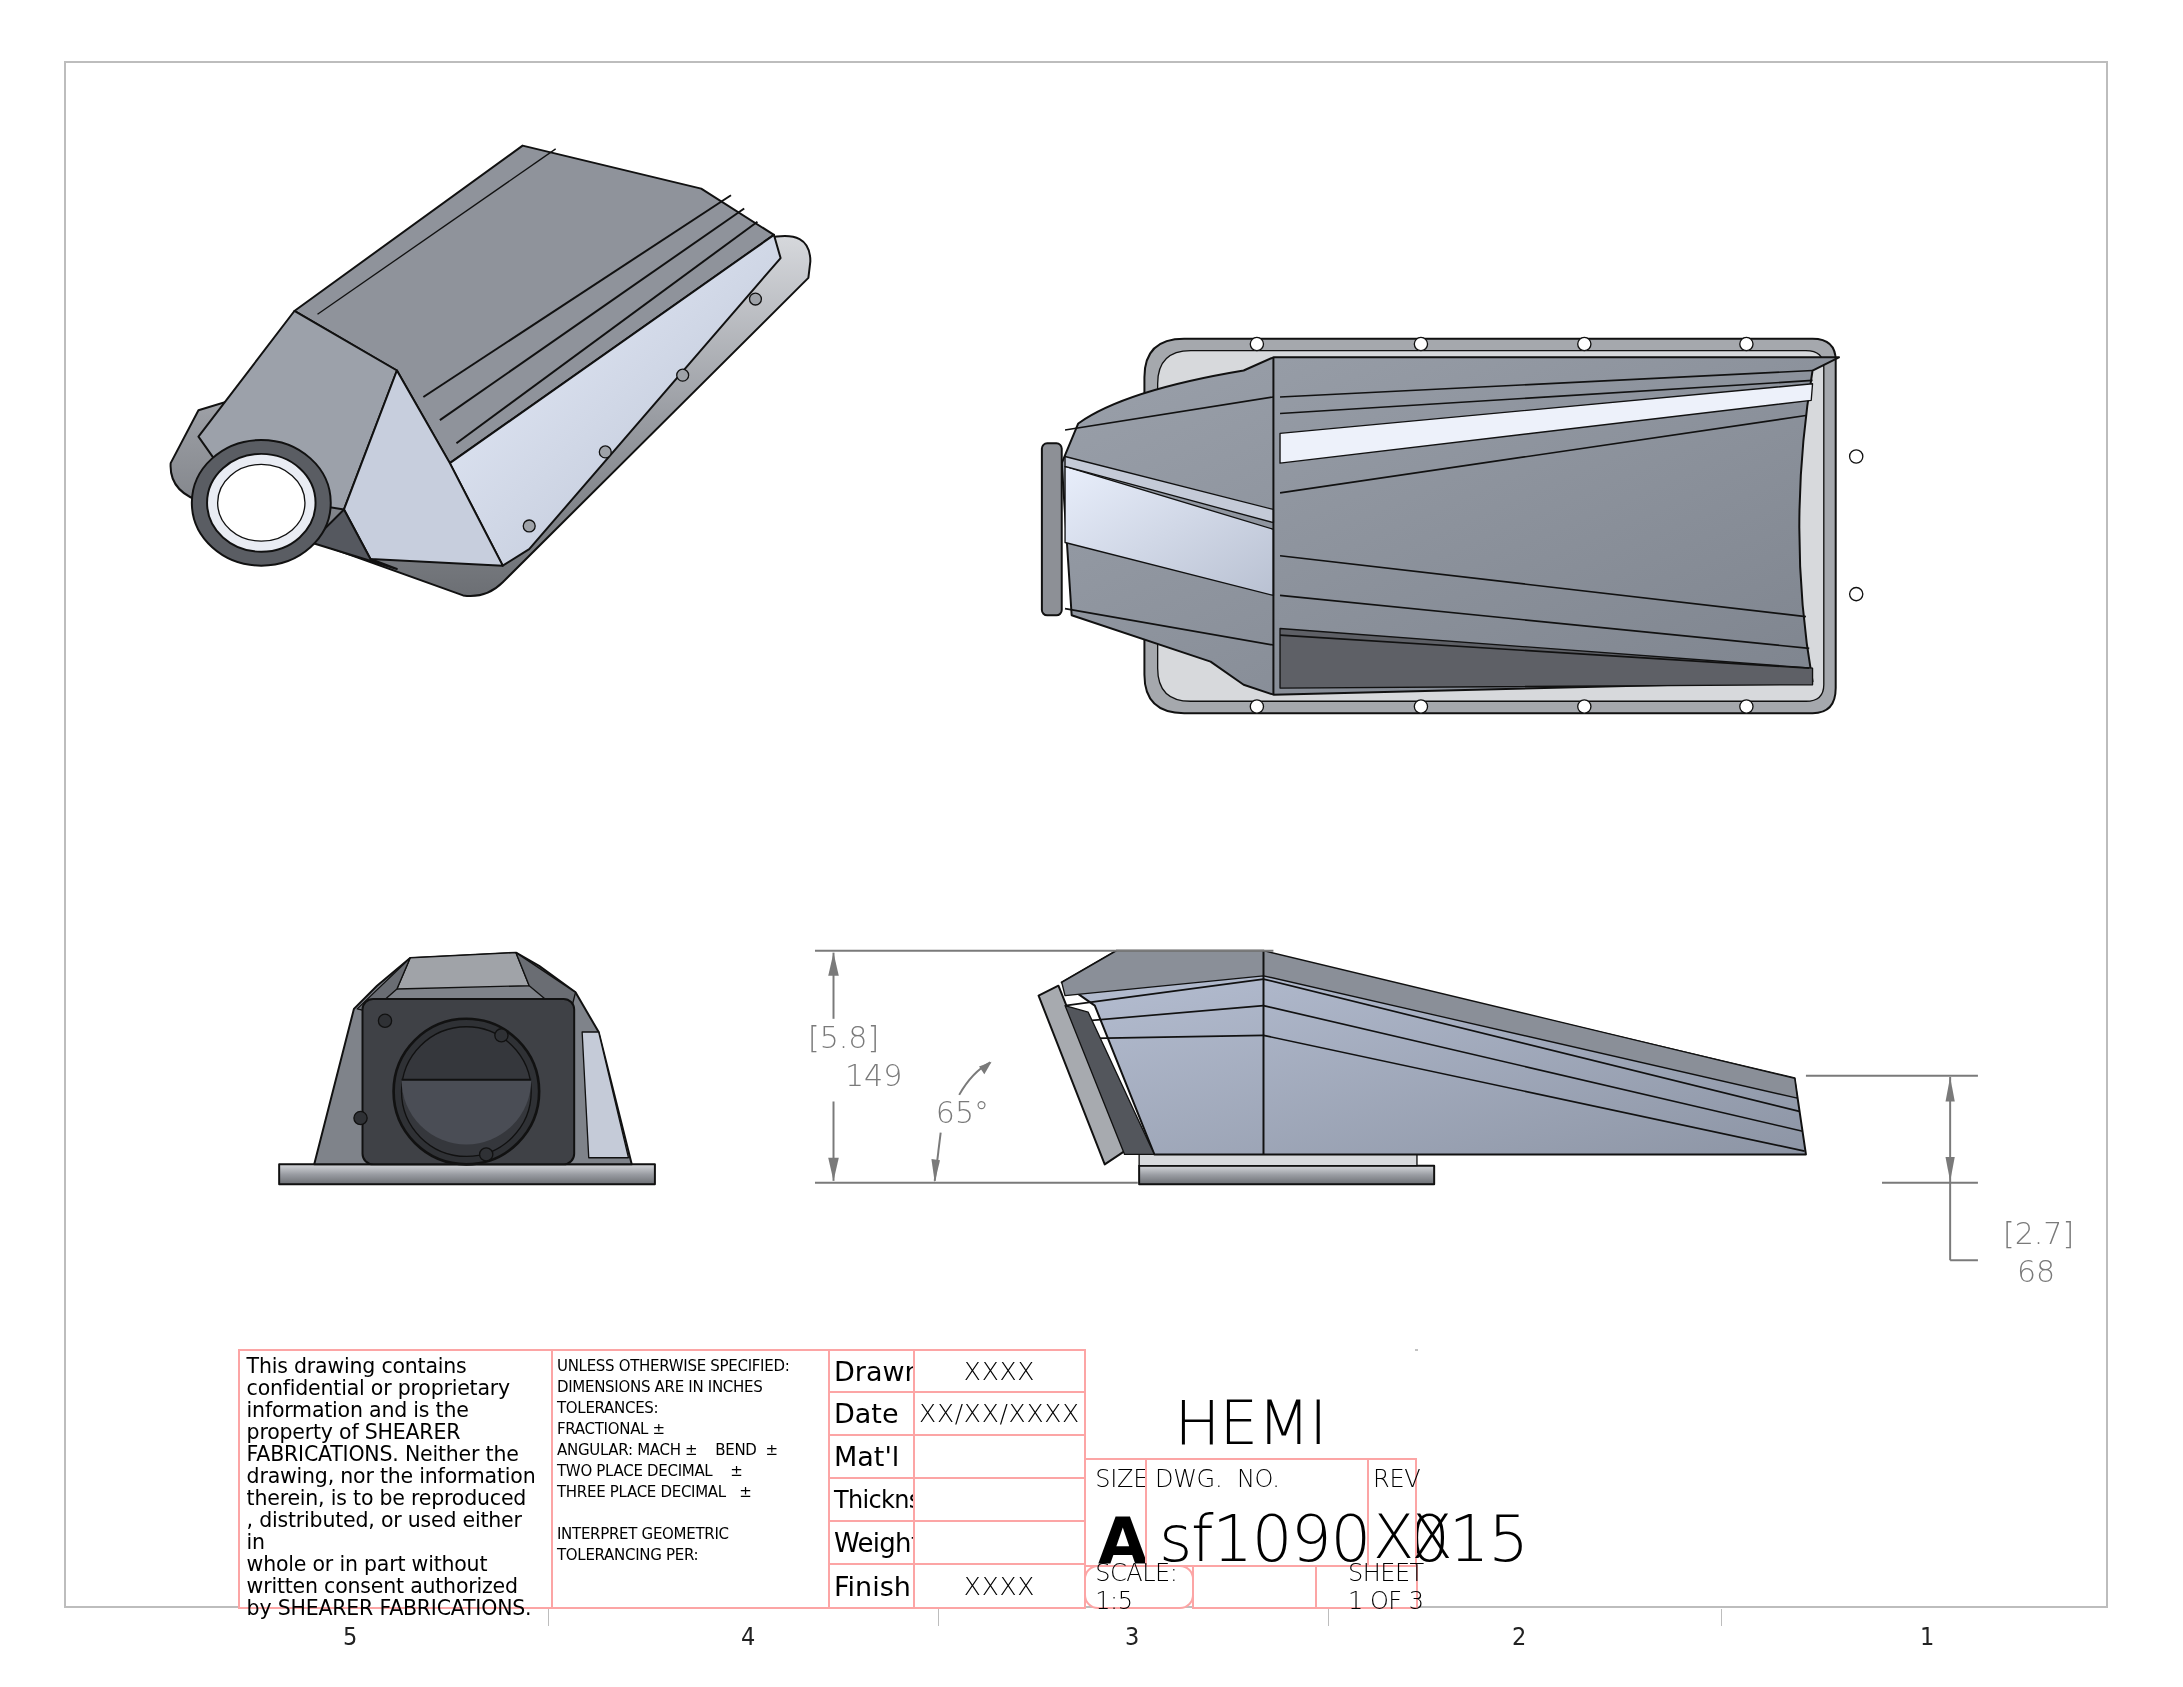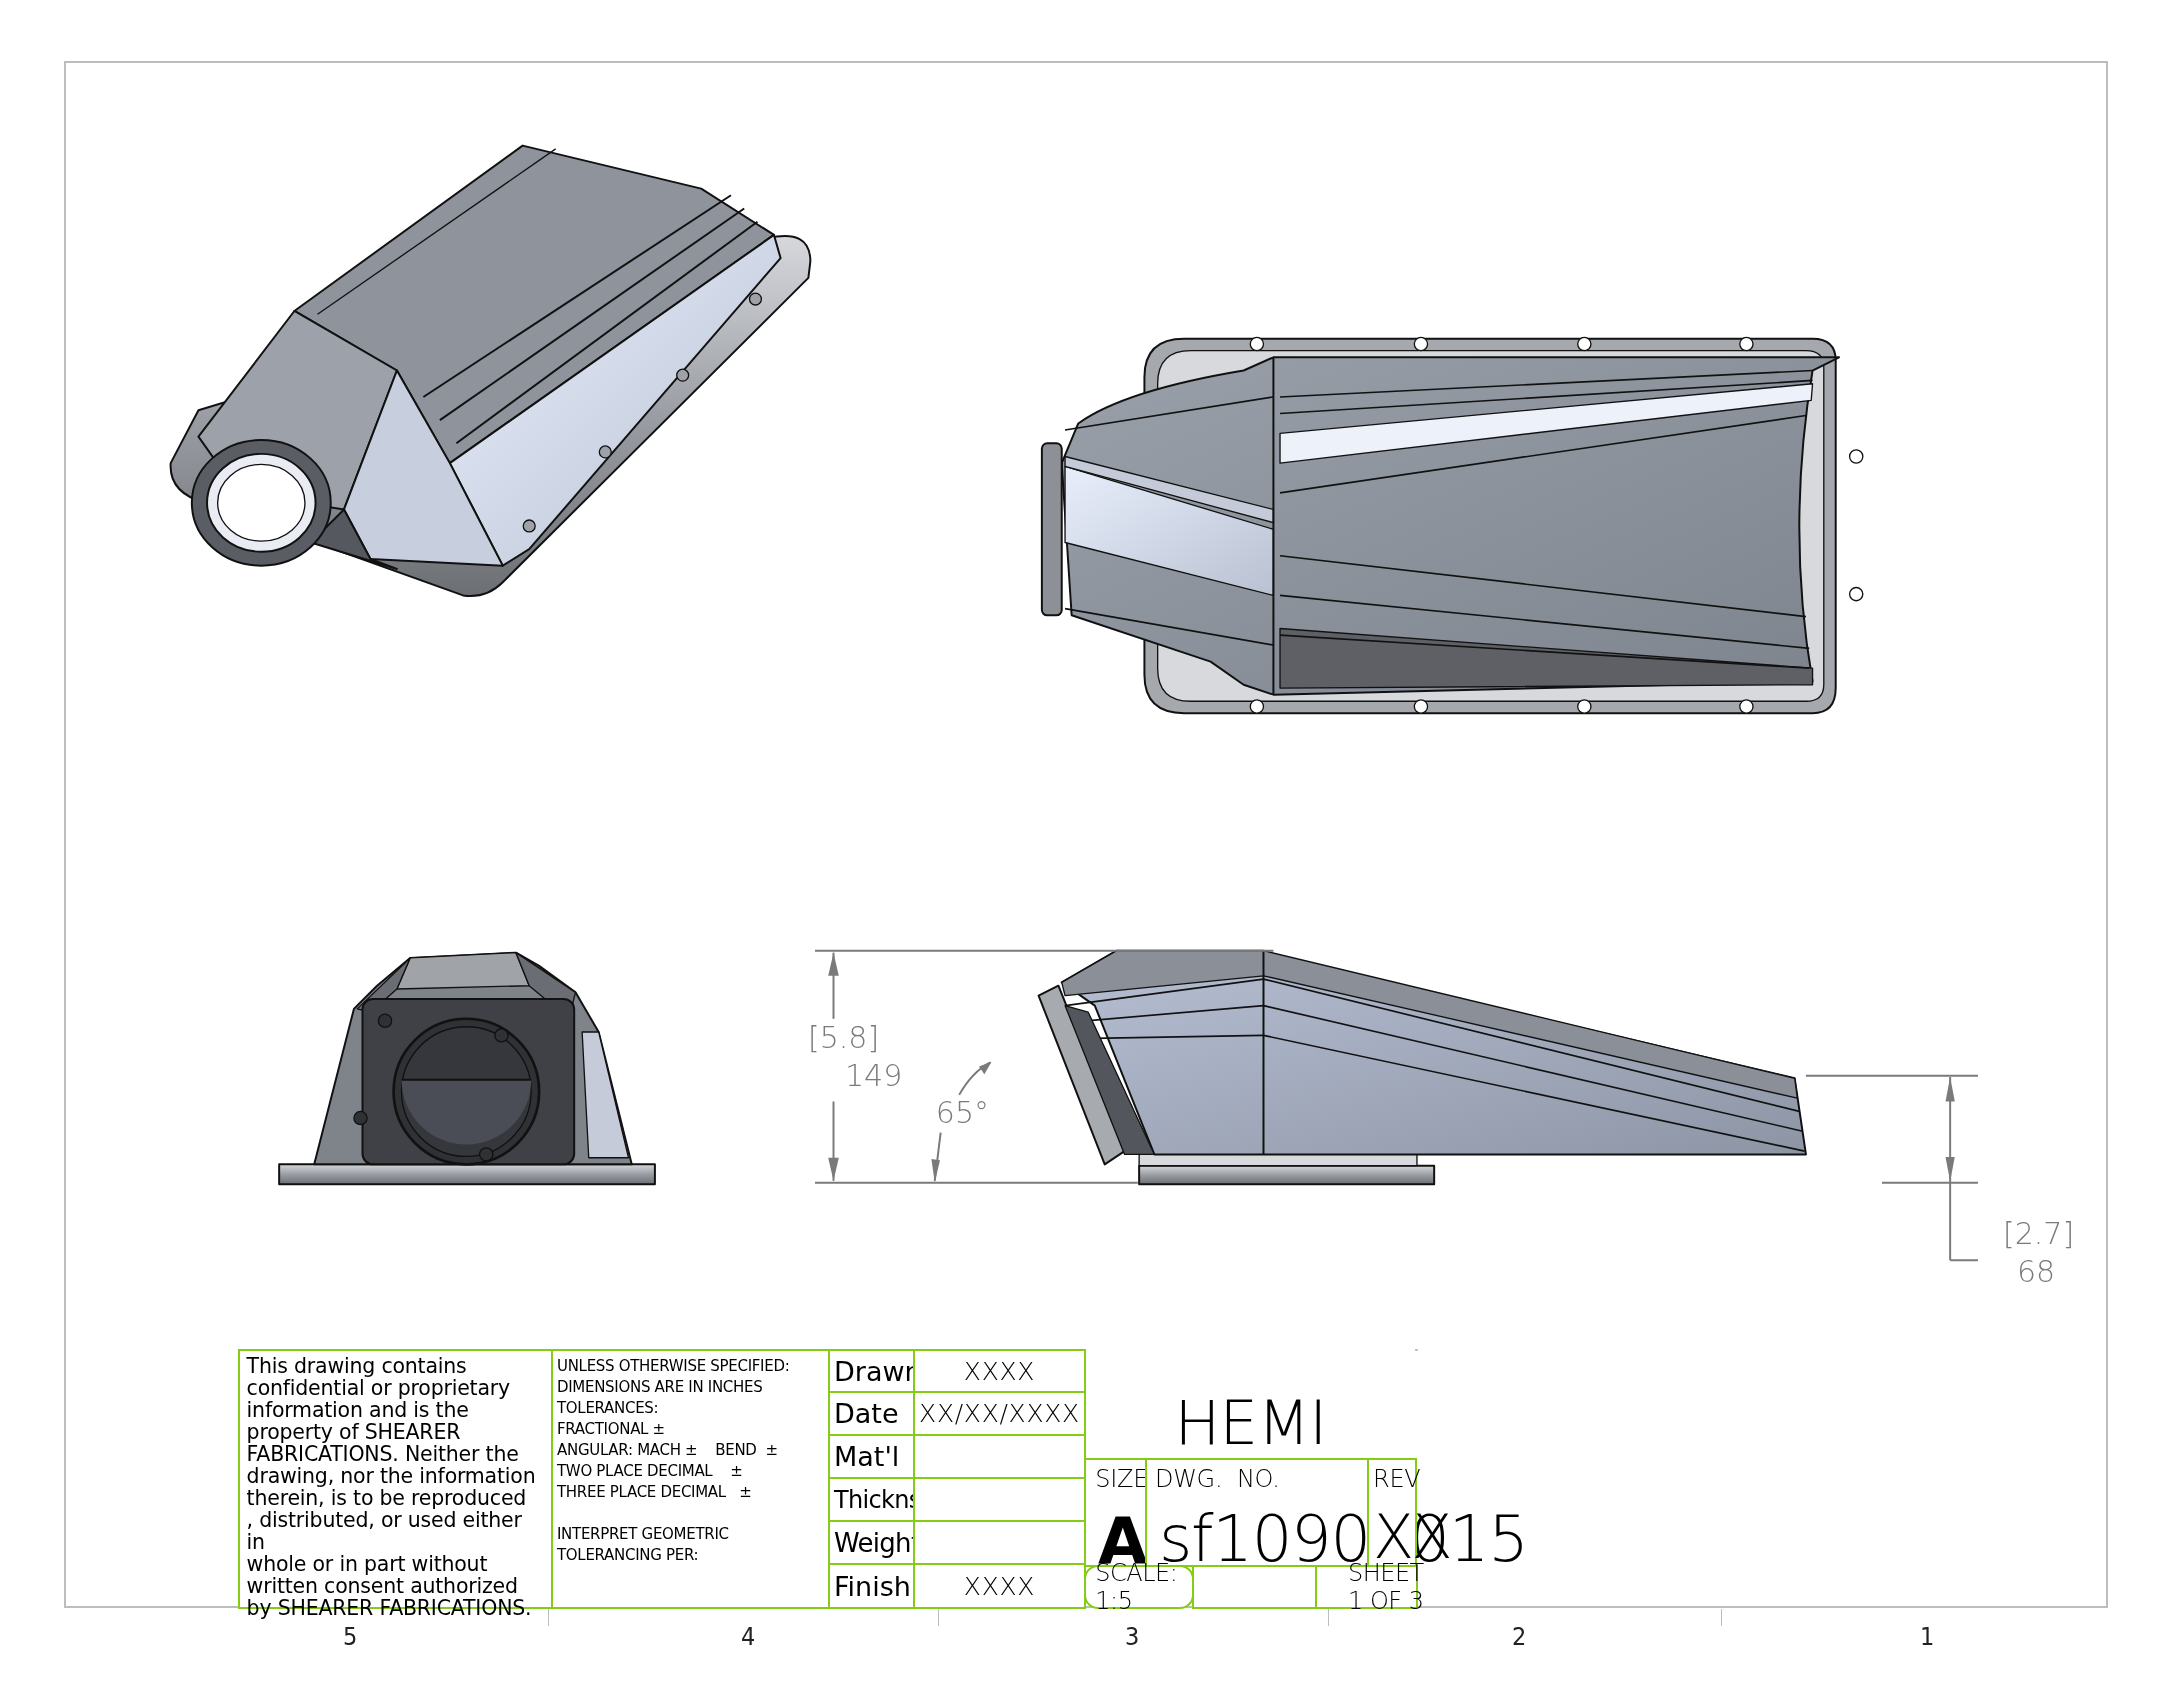--- a/index.html
+++ b/index.html
@@ -16,7 +16,7 @@
 
     
     .tb { position: absolute; left: 238px; top: 1349px; width: 1872px; height: 260px; }
-    .cell { position: absolute; box-sizing: border-box; border: 2px solid #84cc16; background: #fff; }
+    .cell { position: absolute; box-sizing: border-box; border: 2px solid #fca5a5; background: #fff; }
     .notice { font-size: 20.5px; line-height: 22px; padding: 4px 6.6px; letter-spacing: -0.2px; }
     .tol { font-size: 15px; line-height: 21px; padding: 5.3px 4px; letter-spacing: -0.3px; }
     .tol .gap { height: 20.5px; }

